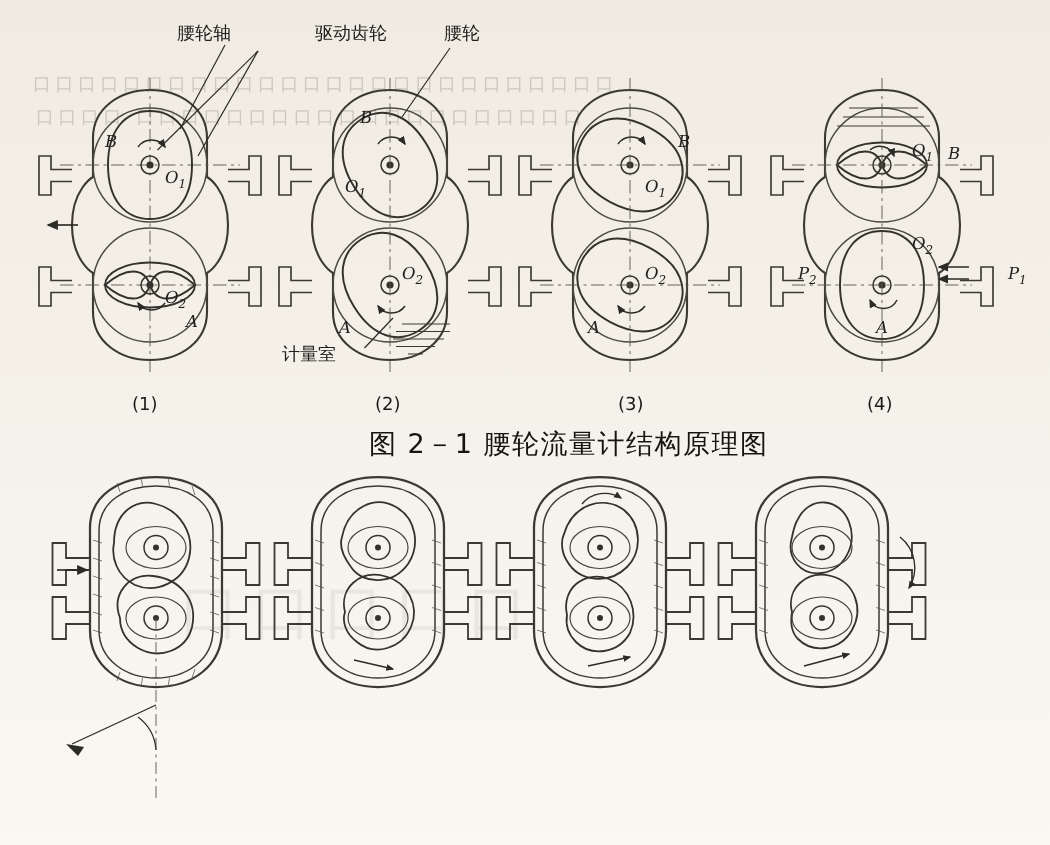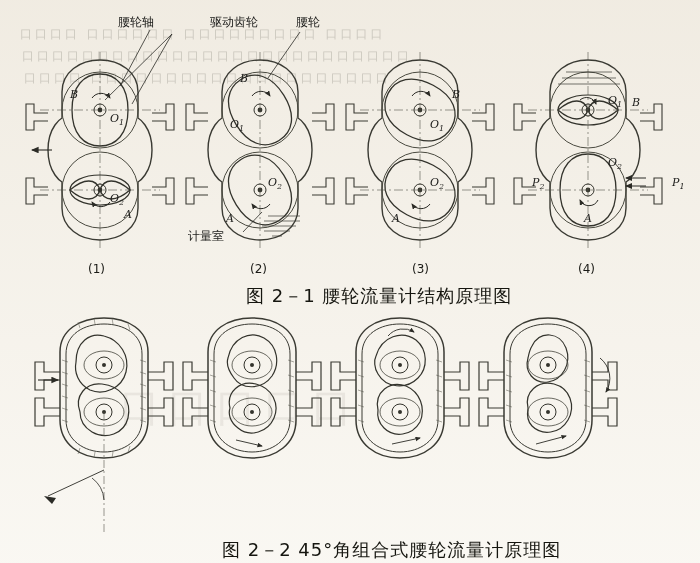--- a/index.html
+++ b/index.html
@@ -80,7 +80,6 @@
 
 <div id="page">
 
-  <div class="ghost-text ghost-row1">口口口口 口口口口口口 口口口口口口口口口 口口口口</div>
   <div class="ghost-text ghost-row2">口口口口口口口口口口口口口口口口口口口口口口口口口口</div>
   <div class="ghost-text ghost-row3">口口口口 口口口口口口口口口口口口口口口口口口口口</div>
   <div class="ghost-text ghost-big">口口口口口</div>

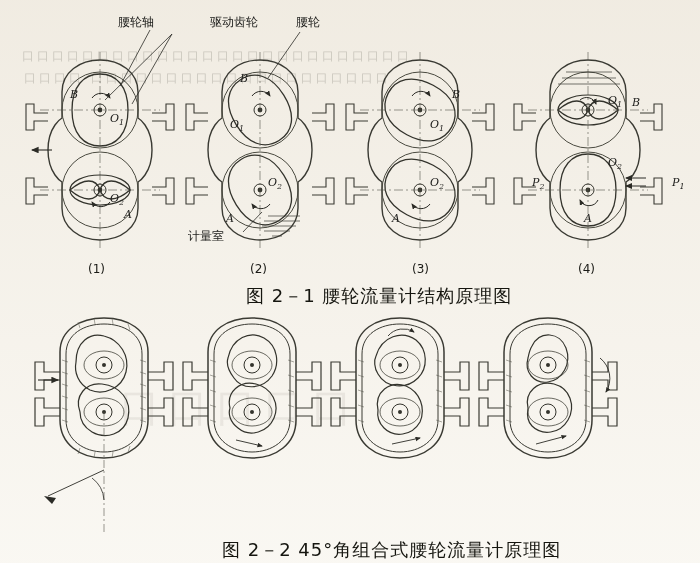--- a/index.html
+++ b/index.html
@@ -437,7 +437,6 @@
   <div class="panel-num" style="left:578px; top:262px;">(4)</div>
 
   <div class="caption" style="left:246px; top:284px;">图 2－1   腰轮流量计结构原理图</div>
-  <div class="caption" style="left:222px; top:538px;">图 2－2   45°角组合式腰轮流量计原理图</div>
 
 </div>
 

